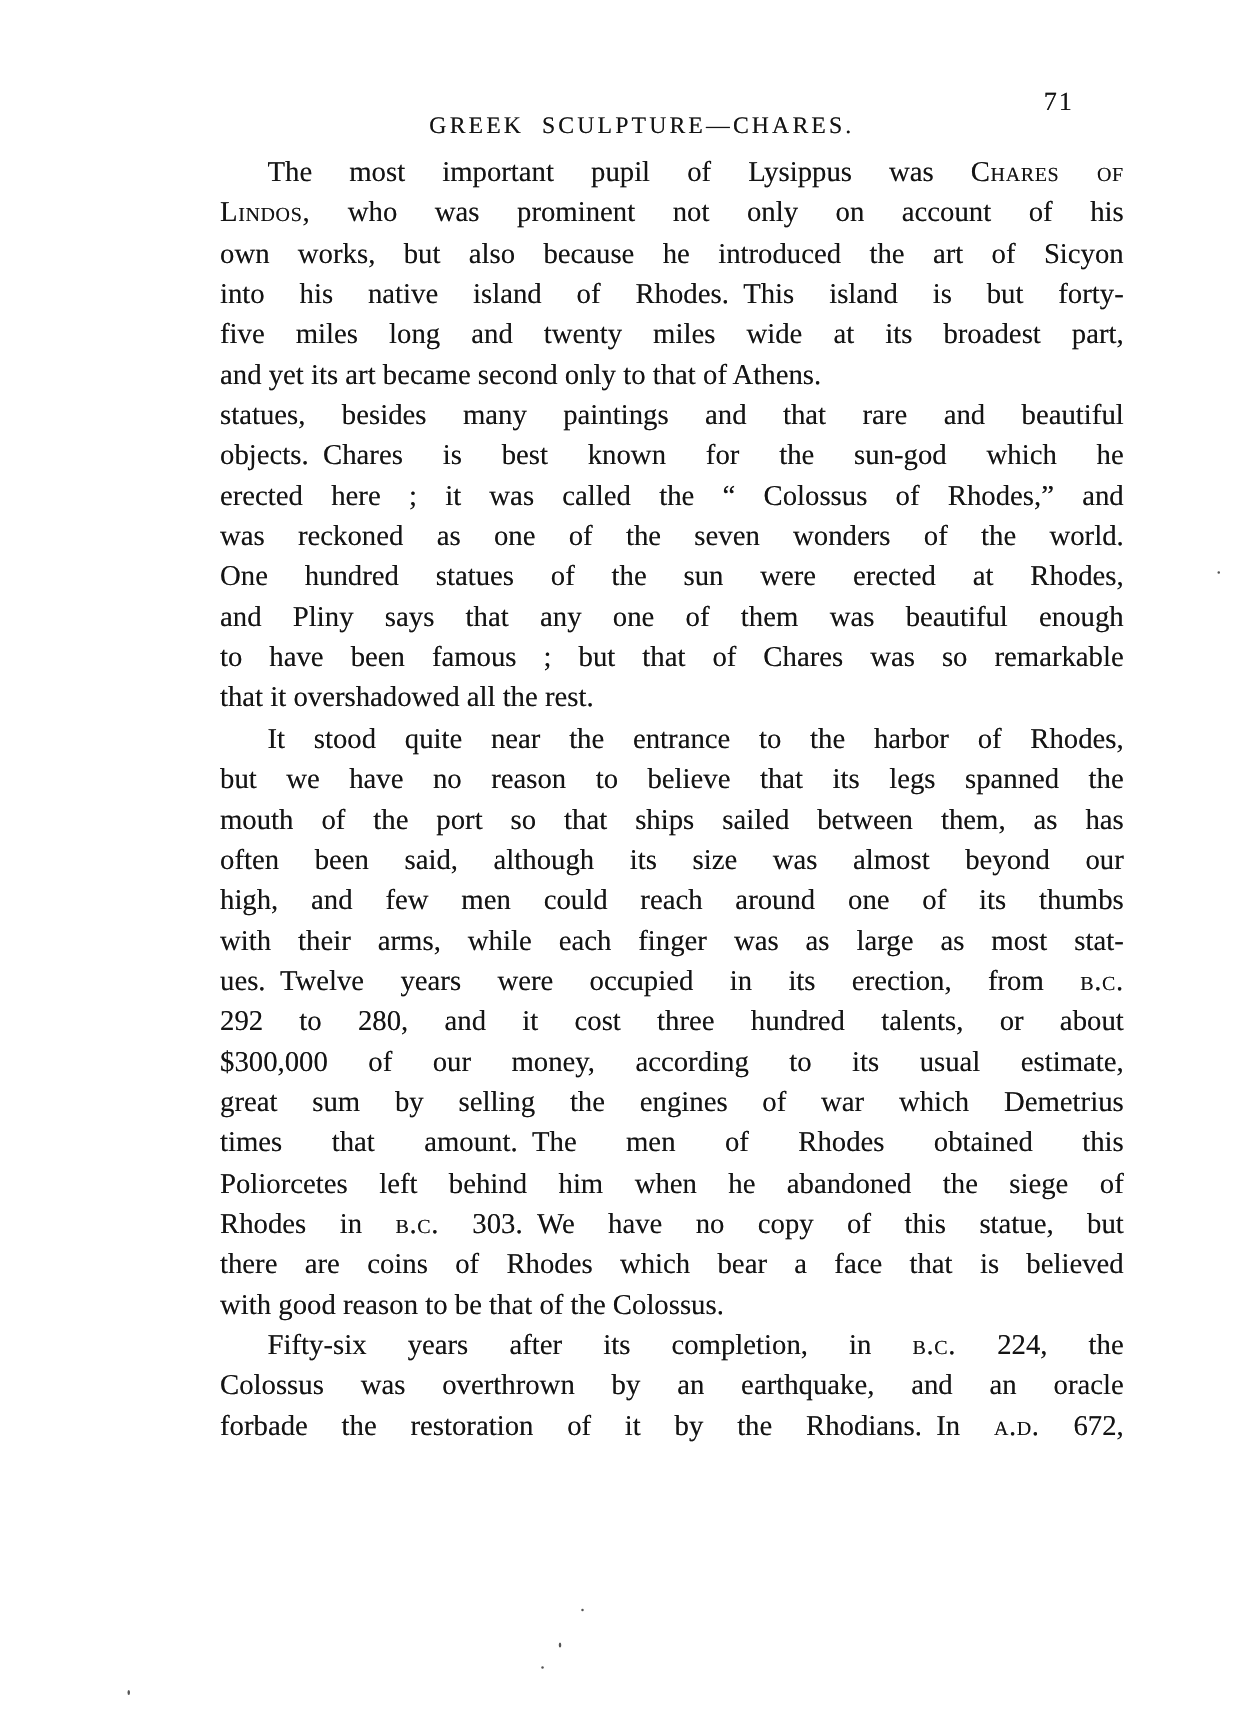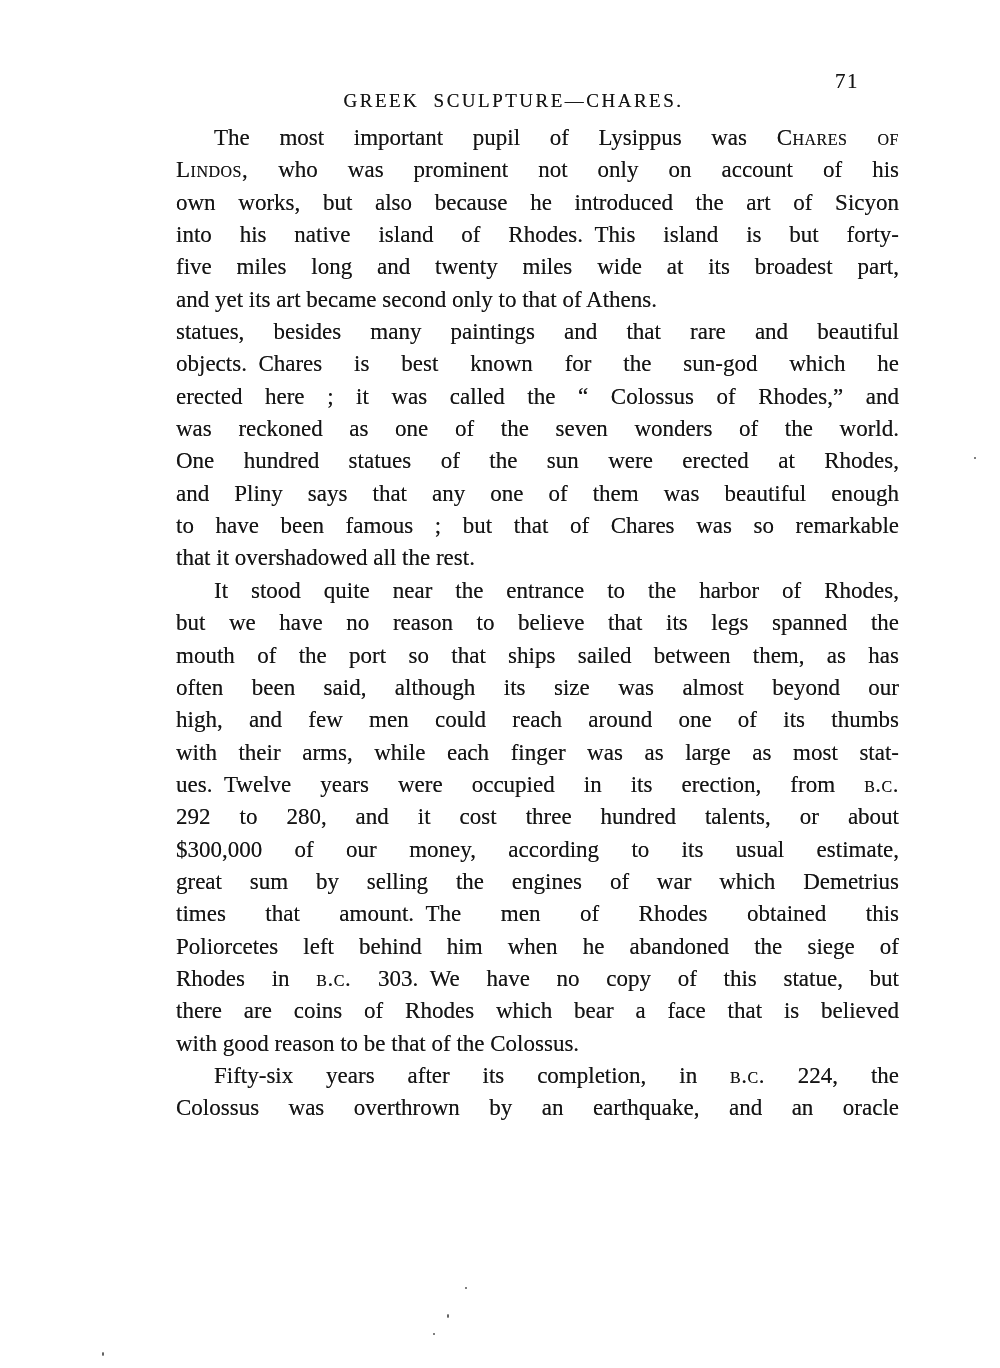--- a/index.html
+++ b/index.html
@@ -98,6 +98,7 @@
       <div class="line last"><span>with good reason to be that of the Colossus.</span></div>
       <div class="line indent"><span>Fifty-six years after its completion, in </span><span class="sc">b.c.</span><span> 224, the</span></div>
       <div class="line"><span>Colossus was overthrown by an earthquake, and an oracle</span></div>
+      <div class="line"><span>forbade the restoration of it by the Rhodians. In </span><span class="sc">a.d.</span><span> 672,</span></div>
     </div>
 
   <div class="speck" style="left:974px; top:457px; width:2px; height:2px;"></div>

